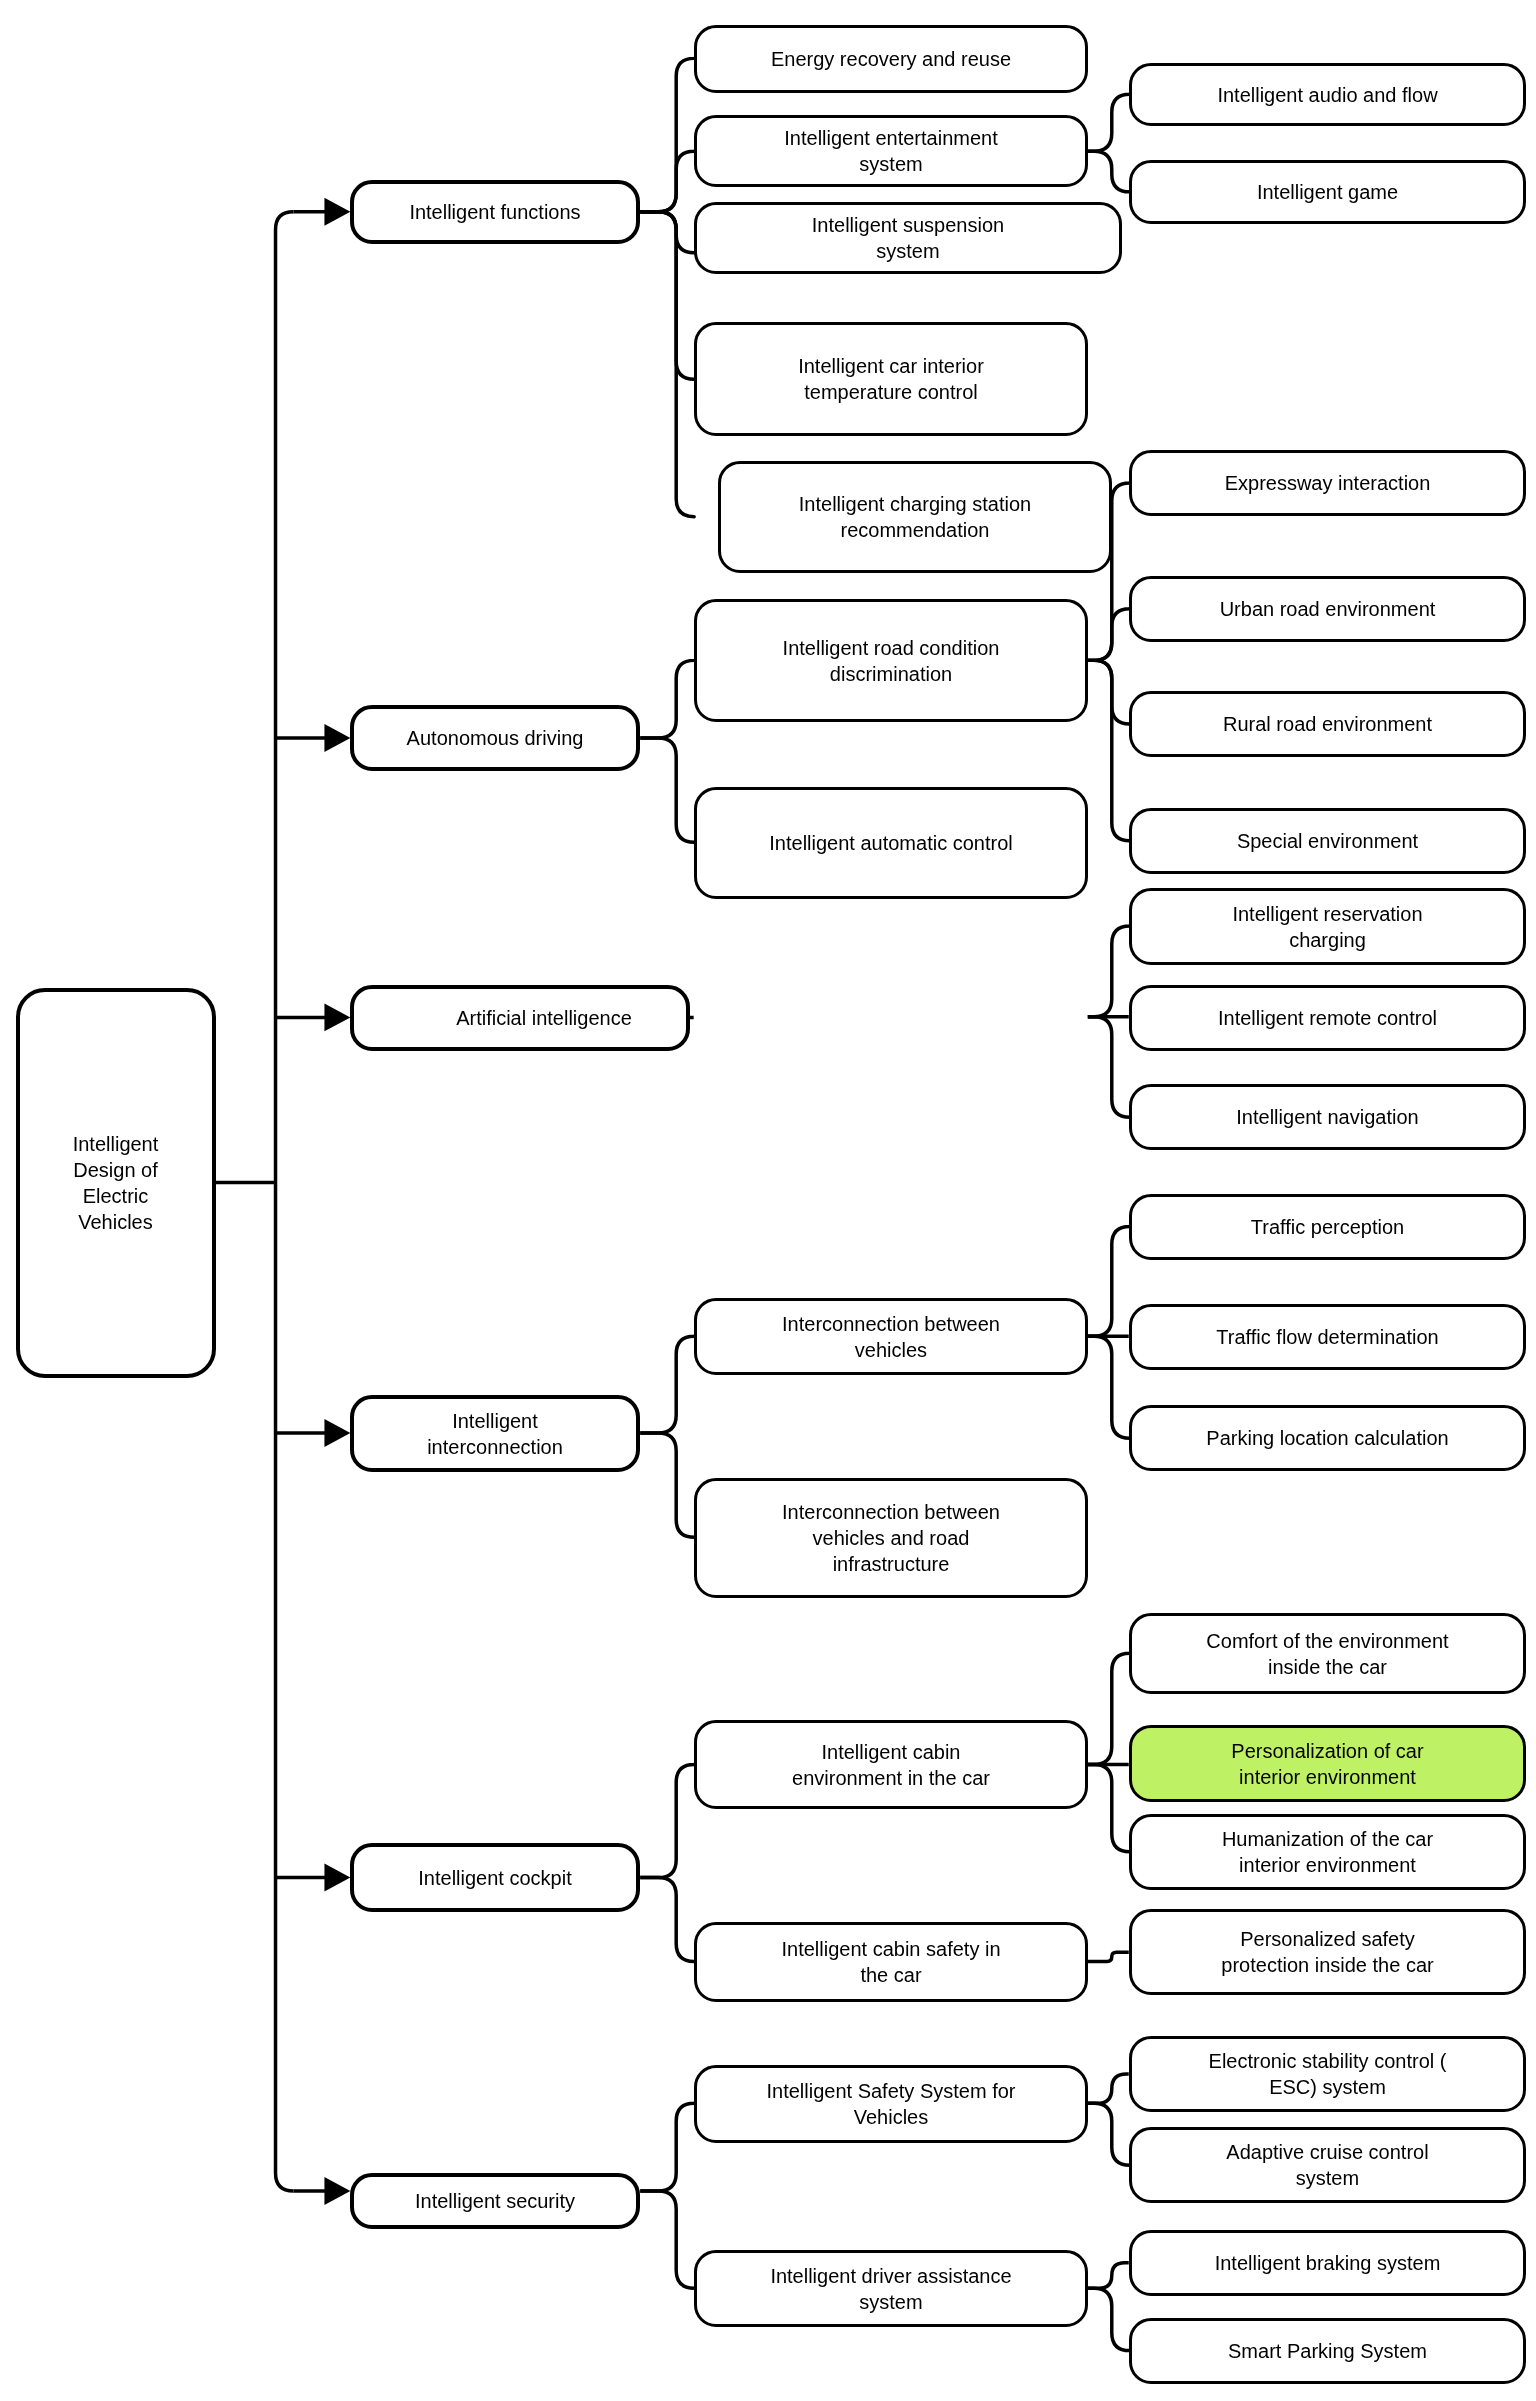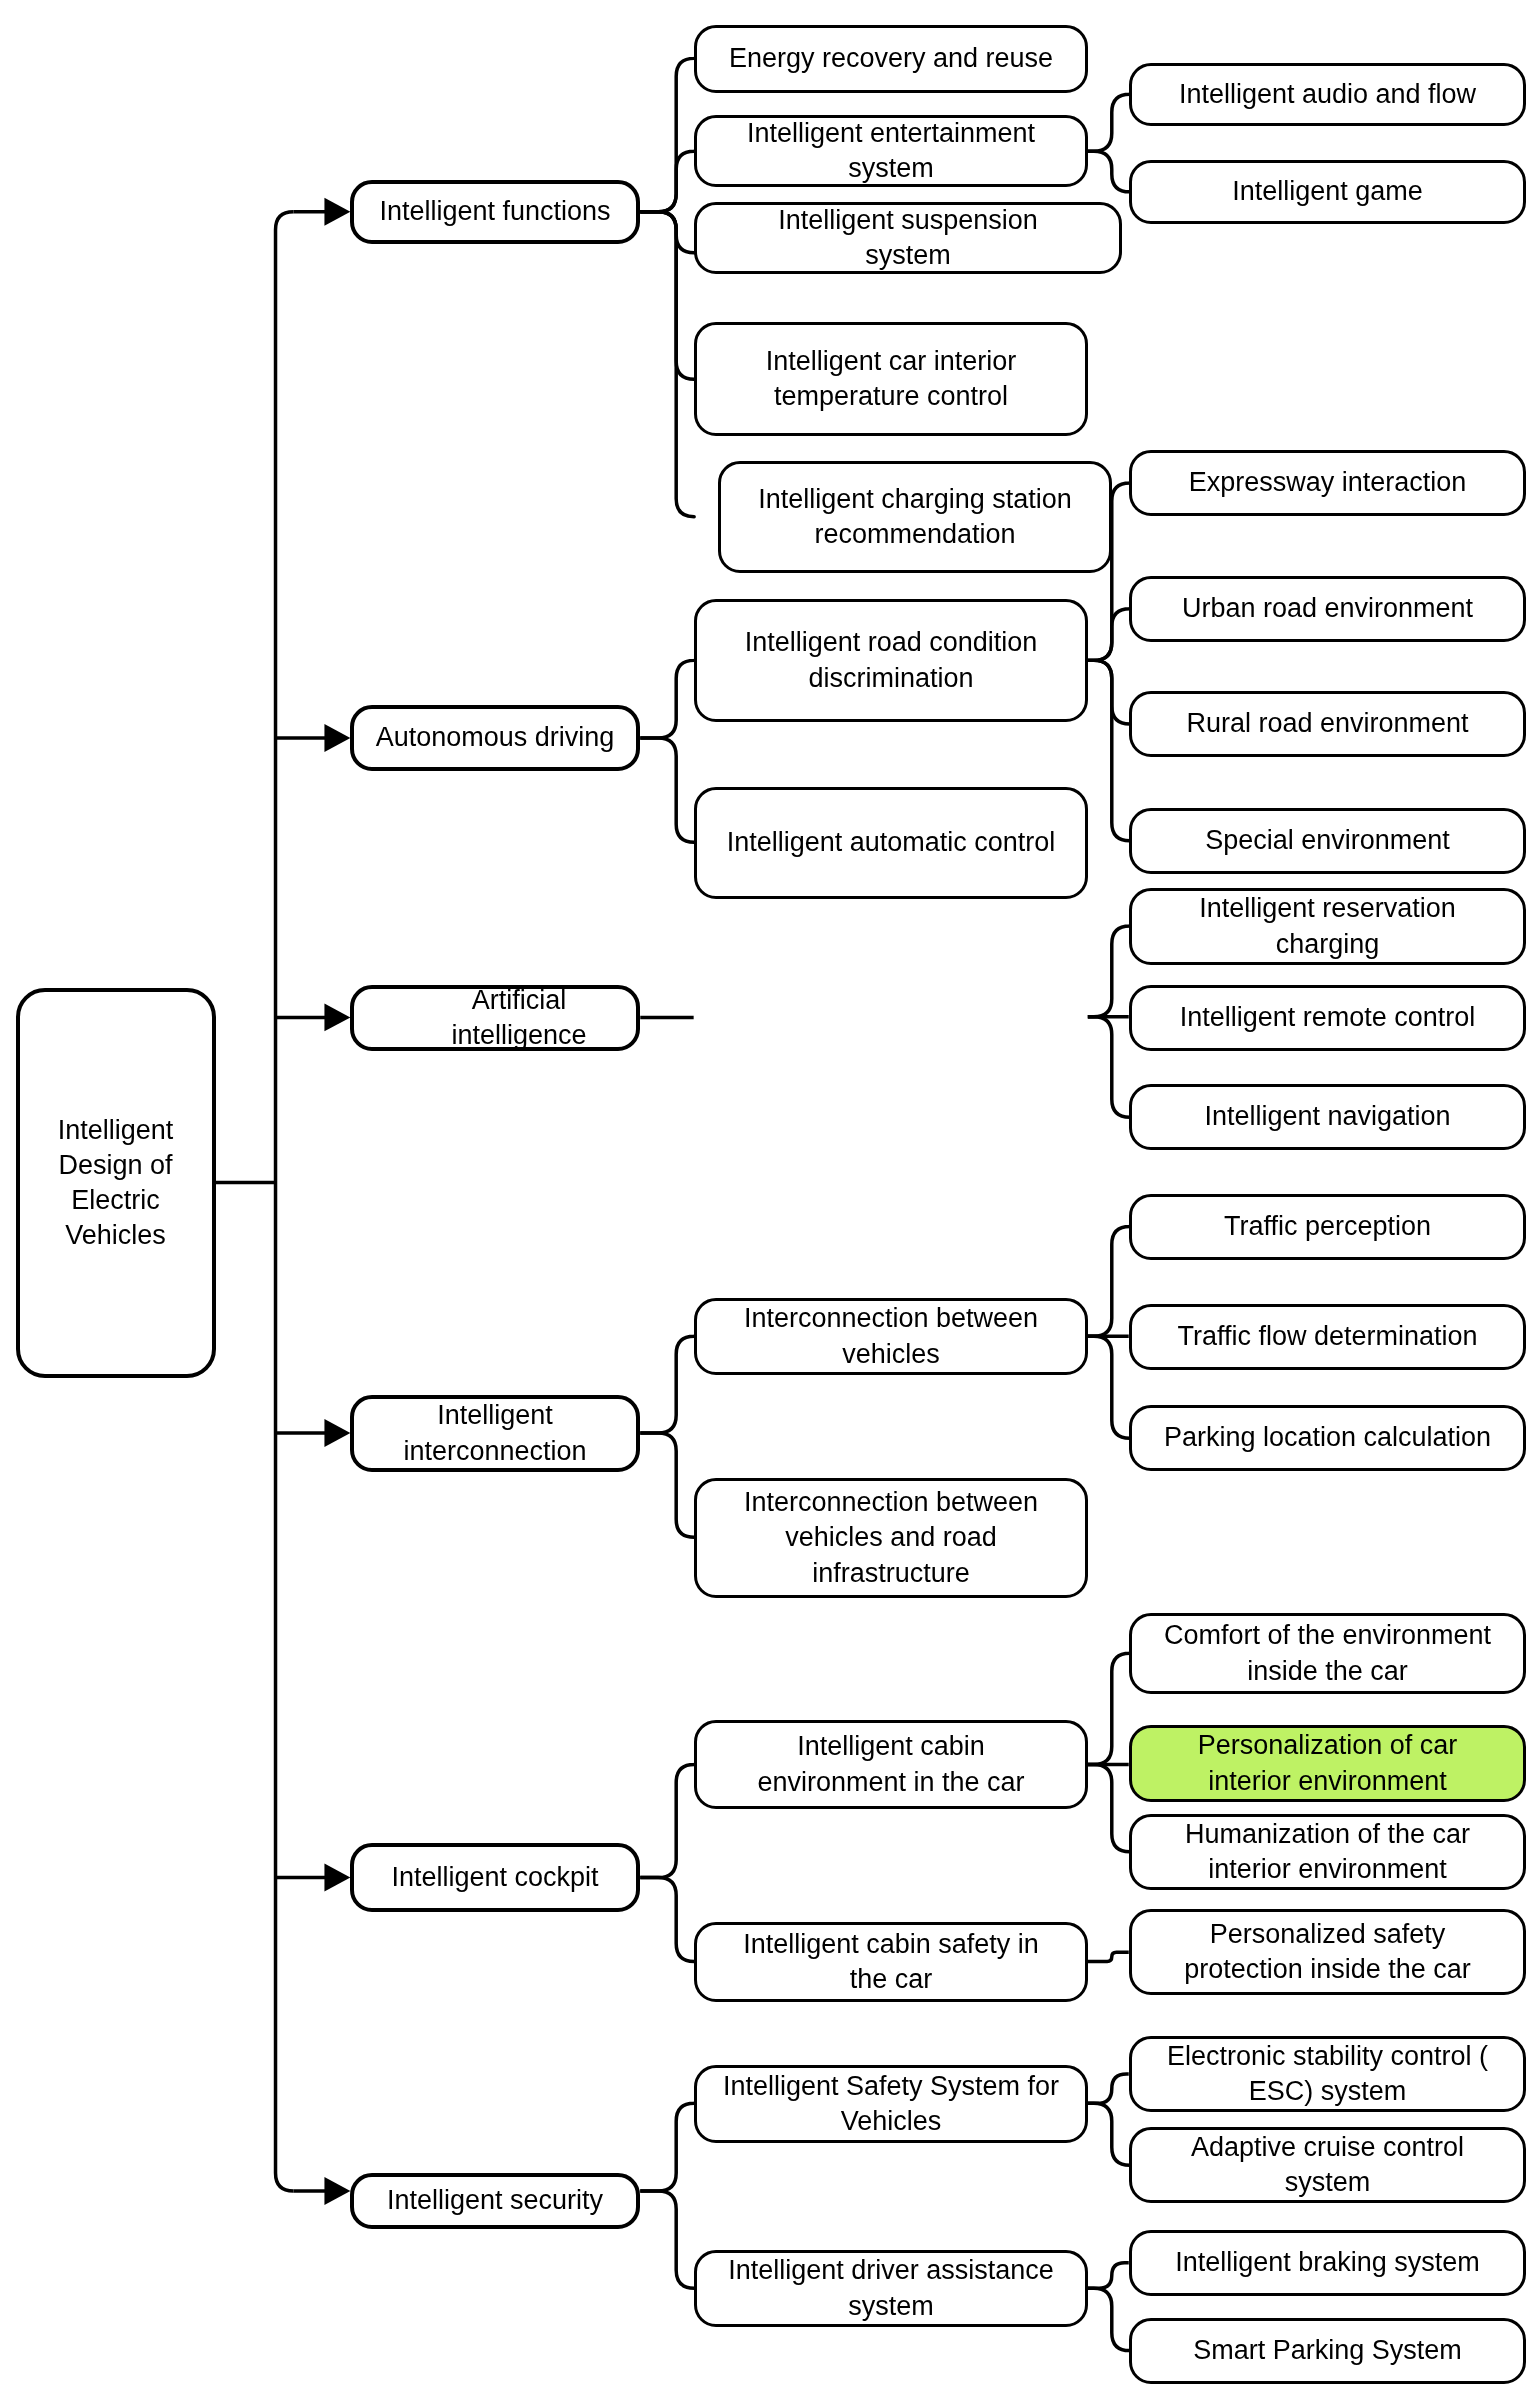--- a/index.html
+++ b/index.html
@@ -33,7 +33,7 @@
   .node .lbl {
     display: block;
     padding: 2px 7px;
-    font-size: 27px;
+    font-size: 20px;
     line-height: 1.3;
     white-space: pre-line;
   }

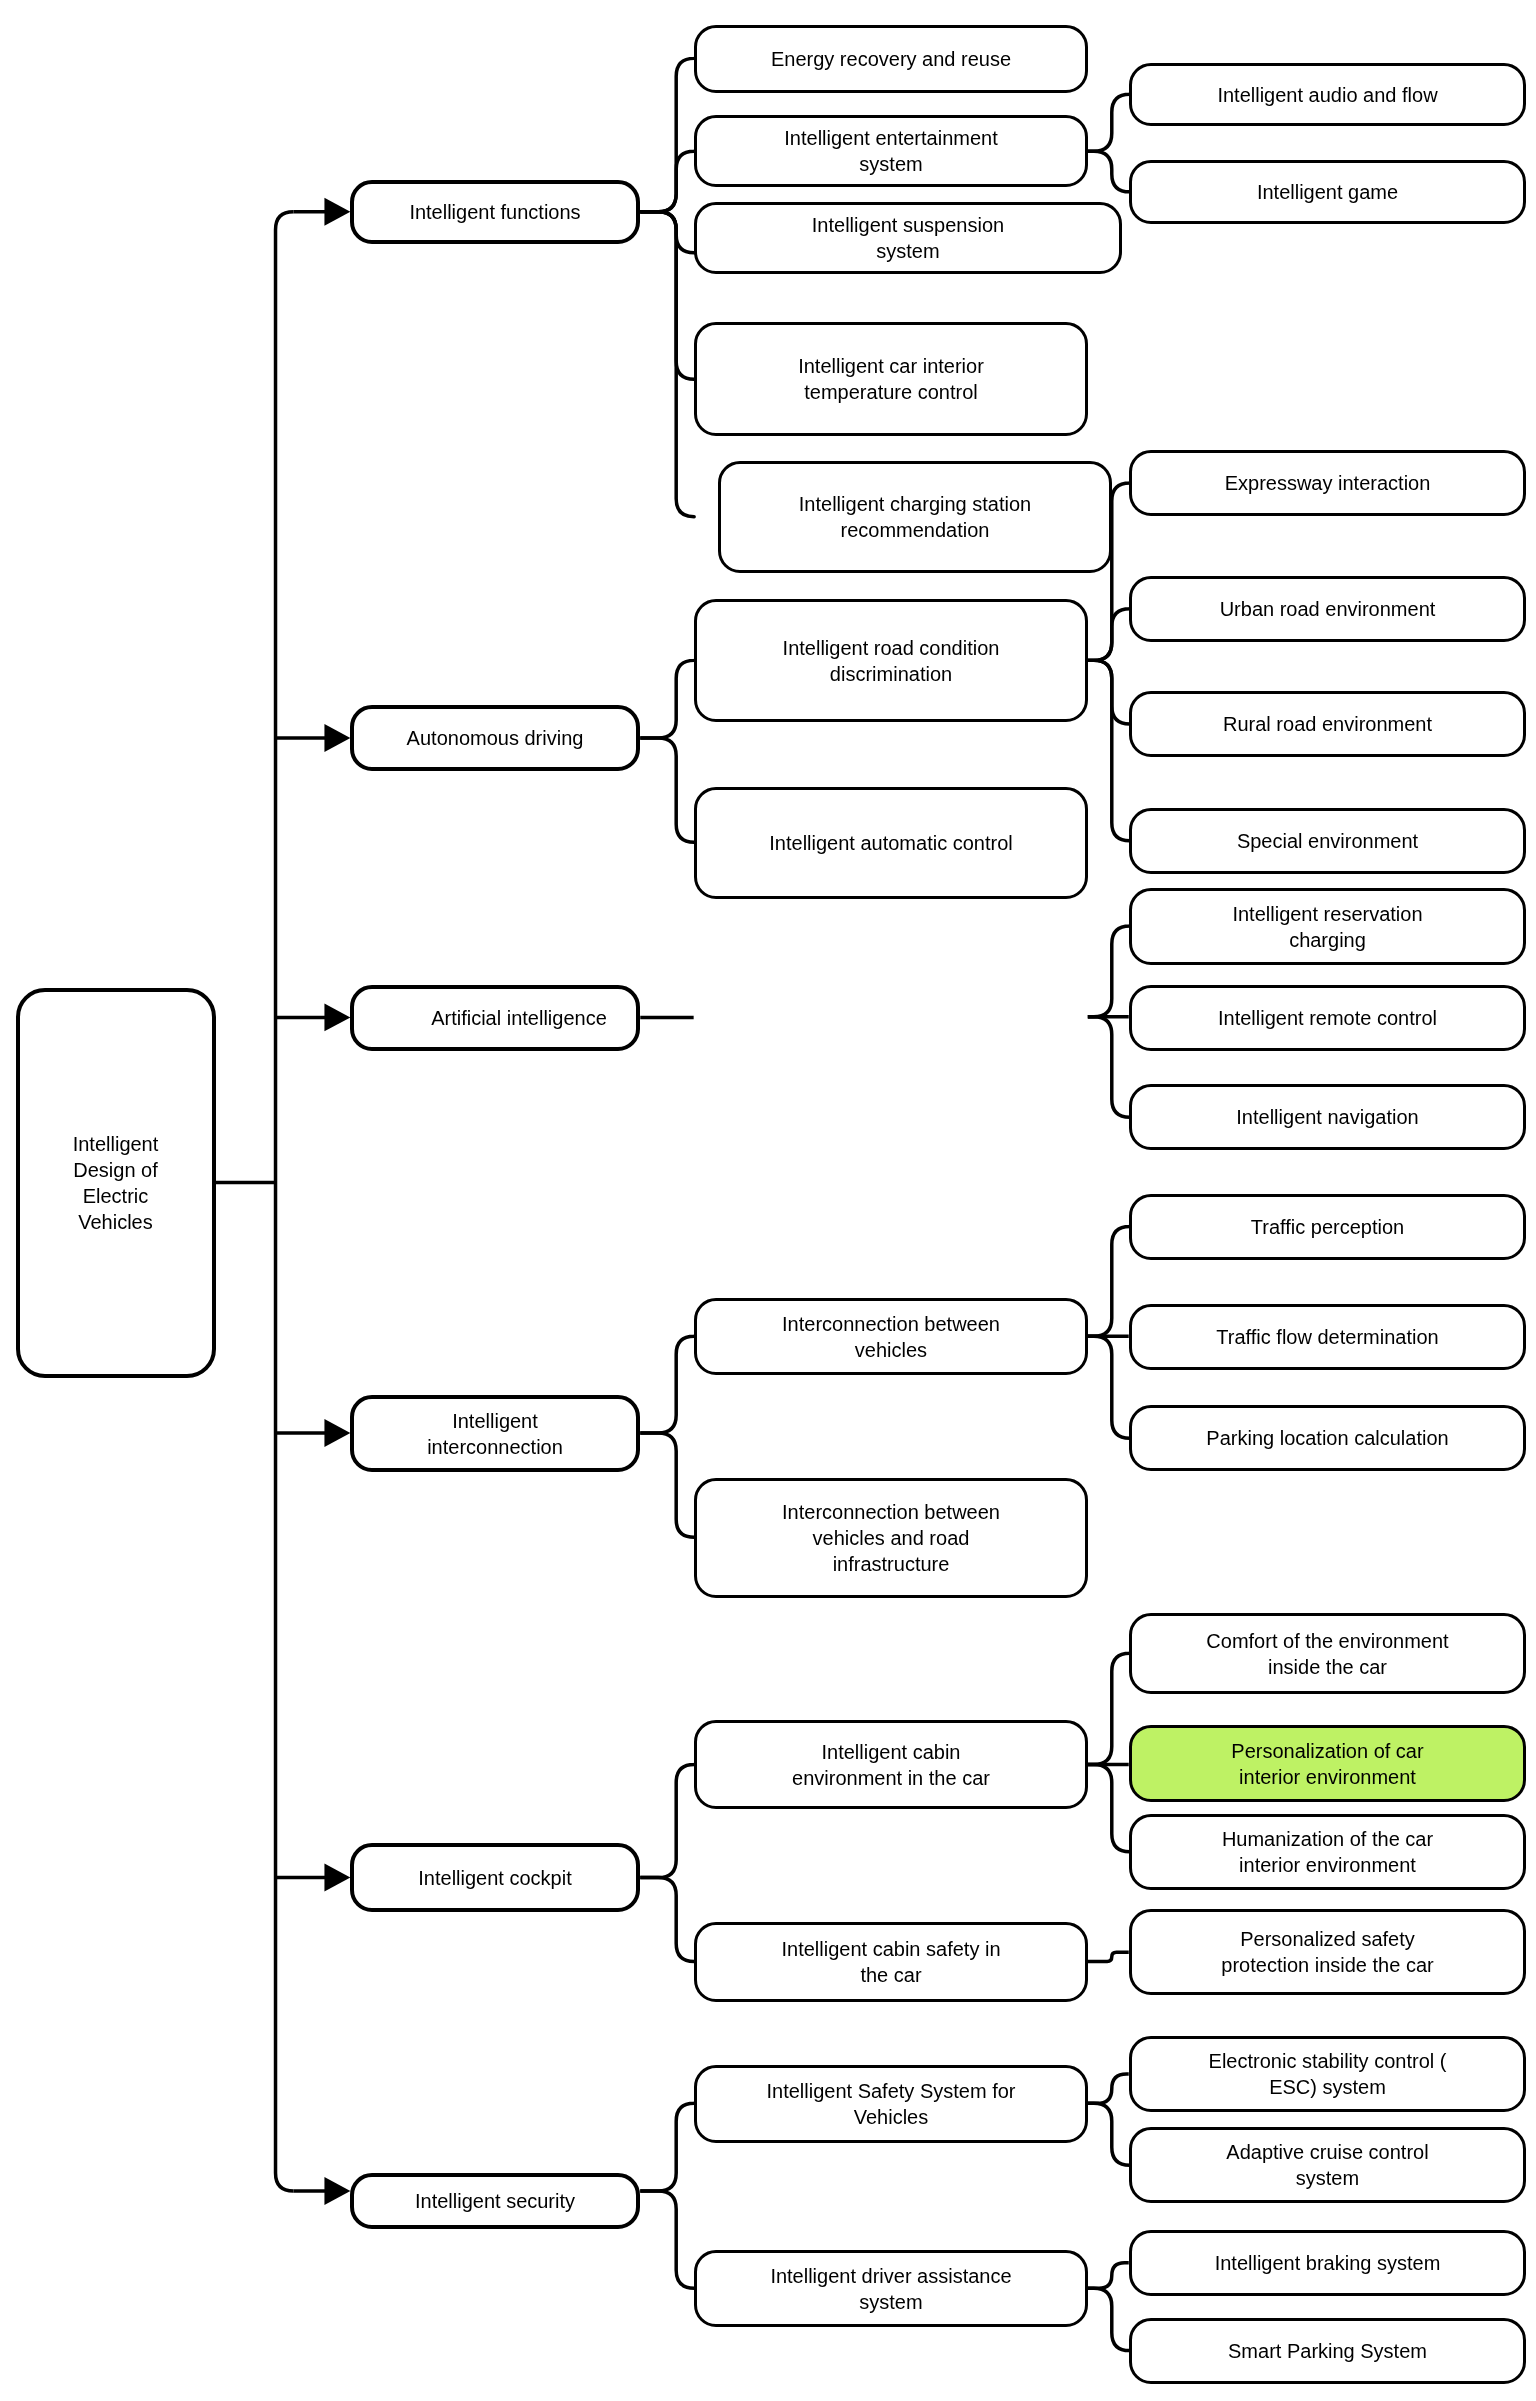--- a/index.html
+++ b/index.html
@@ -105,7 +105,7 @@
     <div class="node level-1" style="left: 350px; top: 705px; width: 290px; height: 66px; border-color: rgb(0, 0, 0); background: rgb(255, 255, 255); color: rgb(0, 0, 0);">
       <span class="lbl">Autonomous driving</span>
     </div>
-    <div class="node level-1" style="left: 350px; top: 985px; width: 290px; height: 66px; border-color: rgb(0, 0, 0); background: rgb(255, 255, 255); color: rgb(0, 0, 0); padding-left: 48px;">
+    <div class="node level-1" style="left: 350px; top: 985px; width: 340px; height: 66px; border-color: rgb(0, 0, 0); background: rgb(255, 255, 255); color: rgb(0, 0, 0); padding-left: 48px;">
       <span class="lbl">Artificial intelligence</span>
     </div>
     <div class="node level-1" style="left: 350px; top: 1395px; width: 290px; height: 77px; border-color: rgb(0, 0, 0); background: rgb(255, 255, 255); color: rgb(0, 0, 0);">

